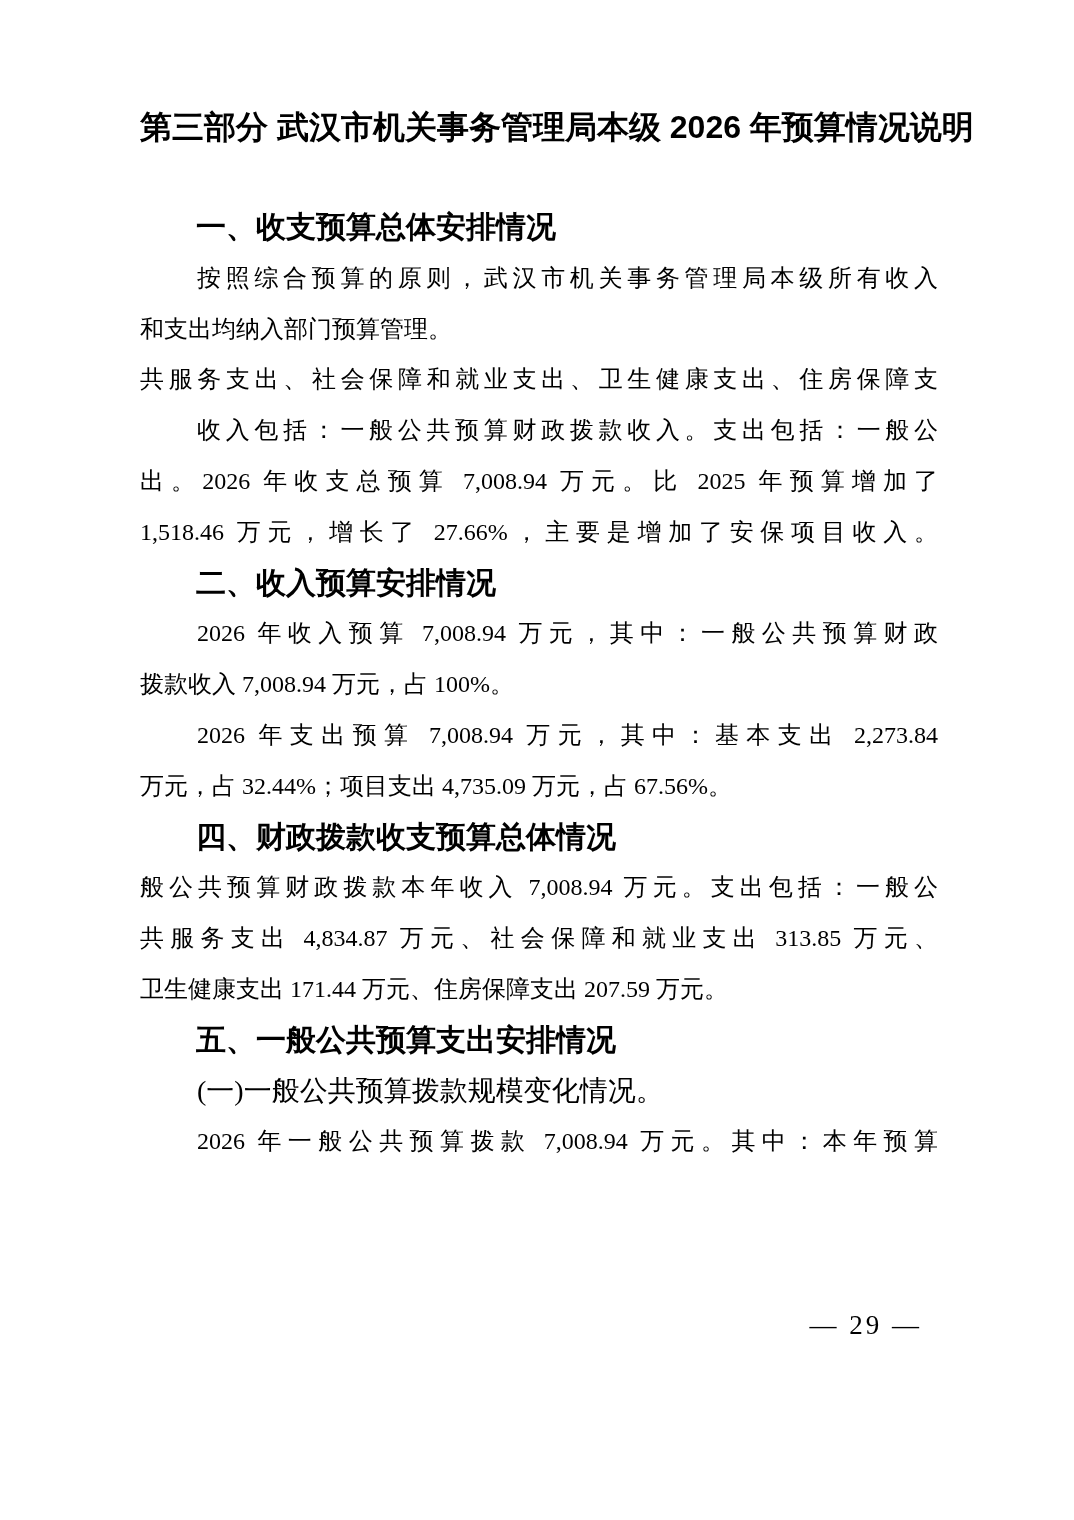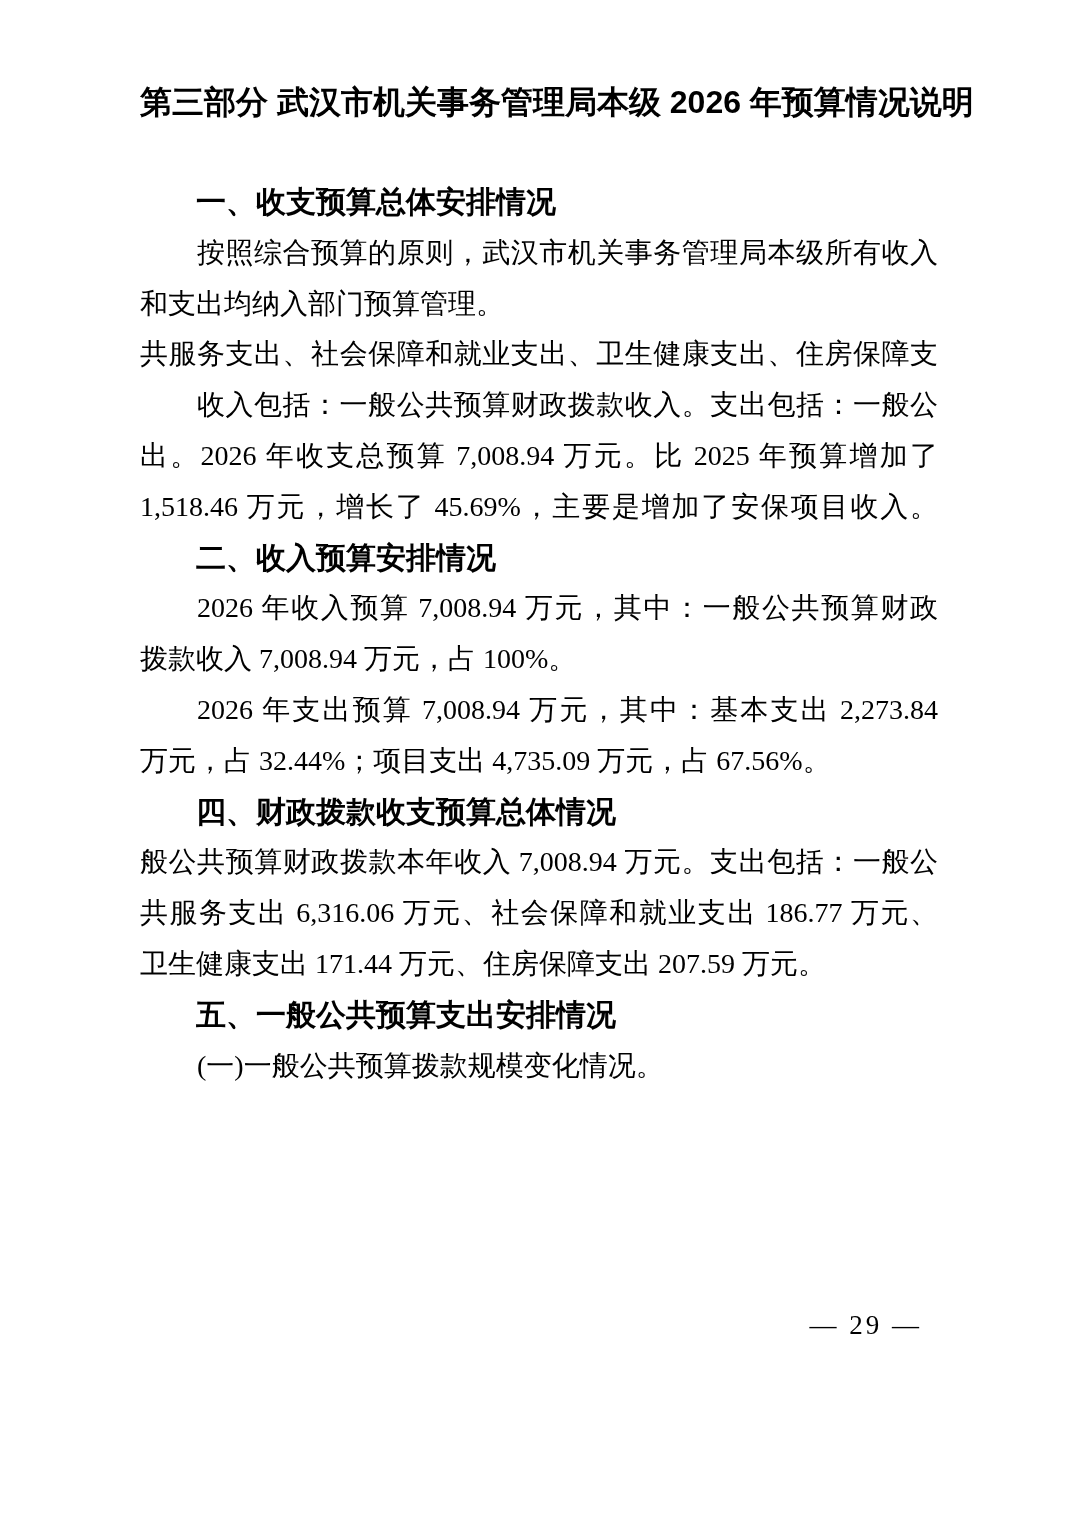--- a/index.html
+++ b/index.html
@@ -23,7 +23,7 @@
   }
   .doc-title {
     margin: 0;
-    padding-top: 80px;
+    padding-top: 105px;
     font-family: "Liberation Sans", "DejaVu Sans", sans-serif;
     font-weight: bold;
     font-size: 32px;

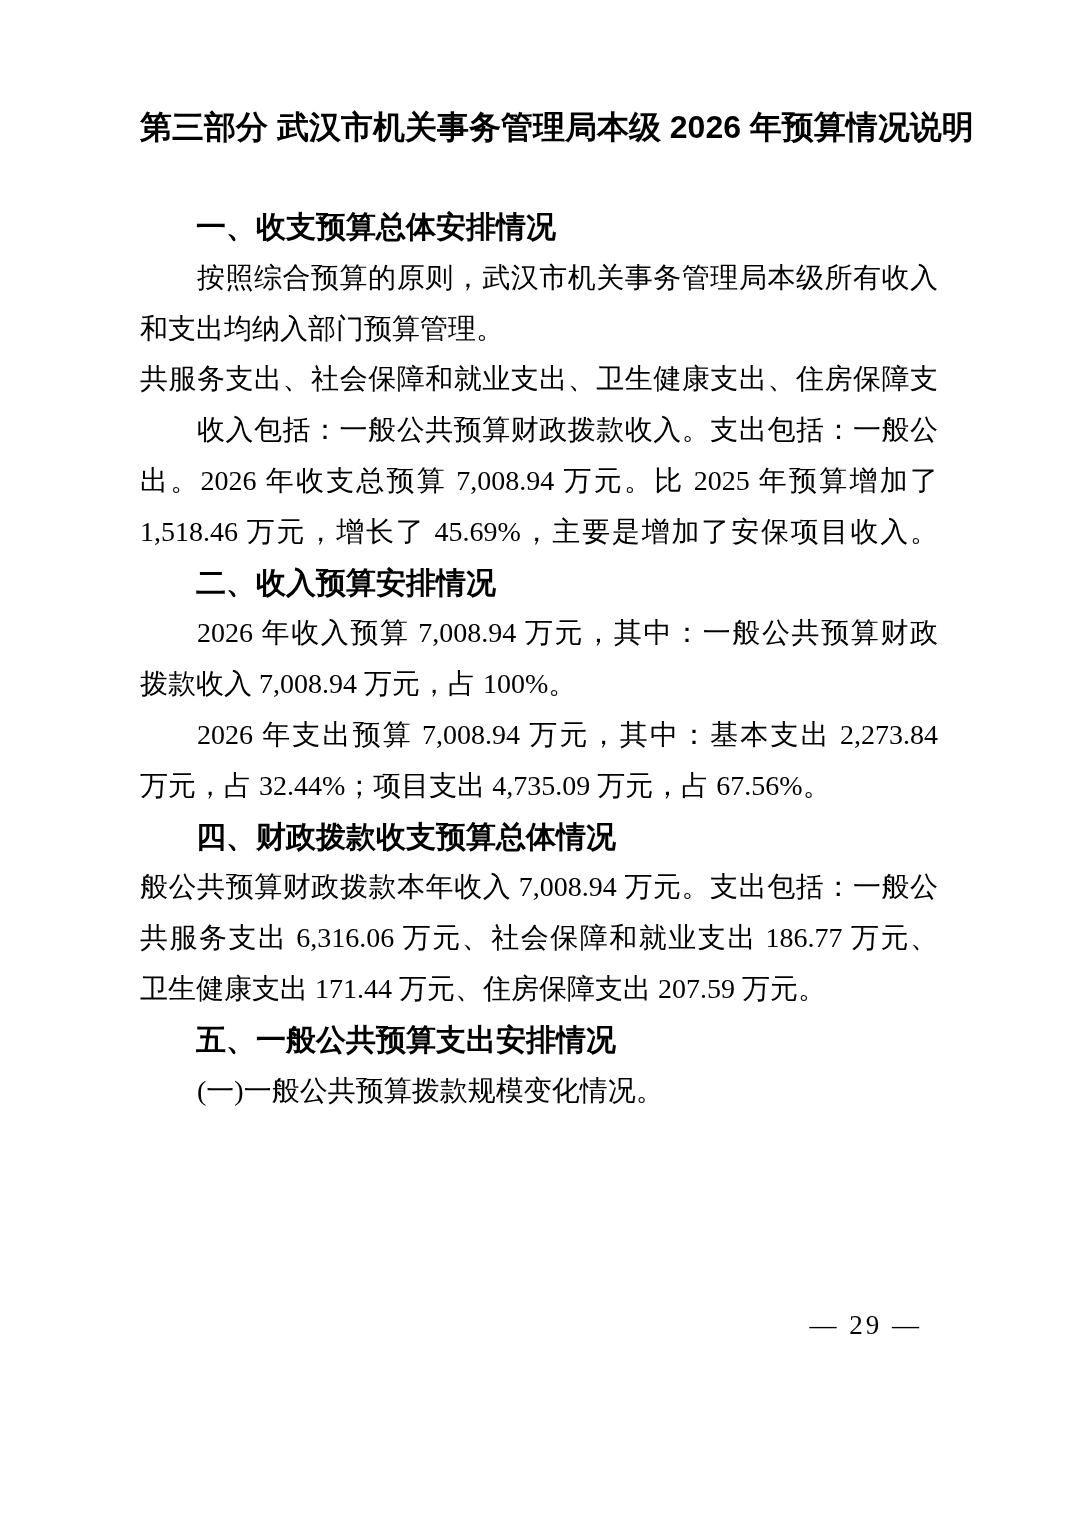--- a/index.html
+++ b/index.html
@@ -38,7 +38,7 @@
   .line {
     height: 50.8px;
     line-height: 50.8px;
-    font-size: 28px;
+    font-size: 24px;
     text-align: left;
     overflow: visible;
   }

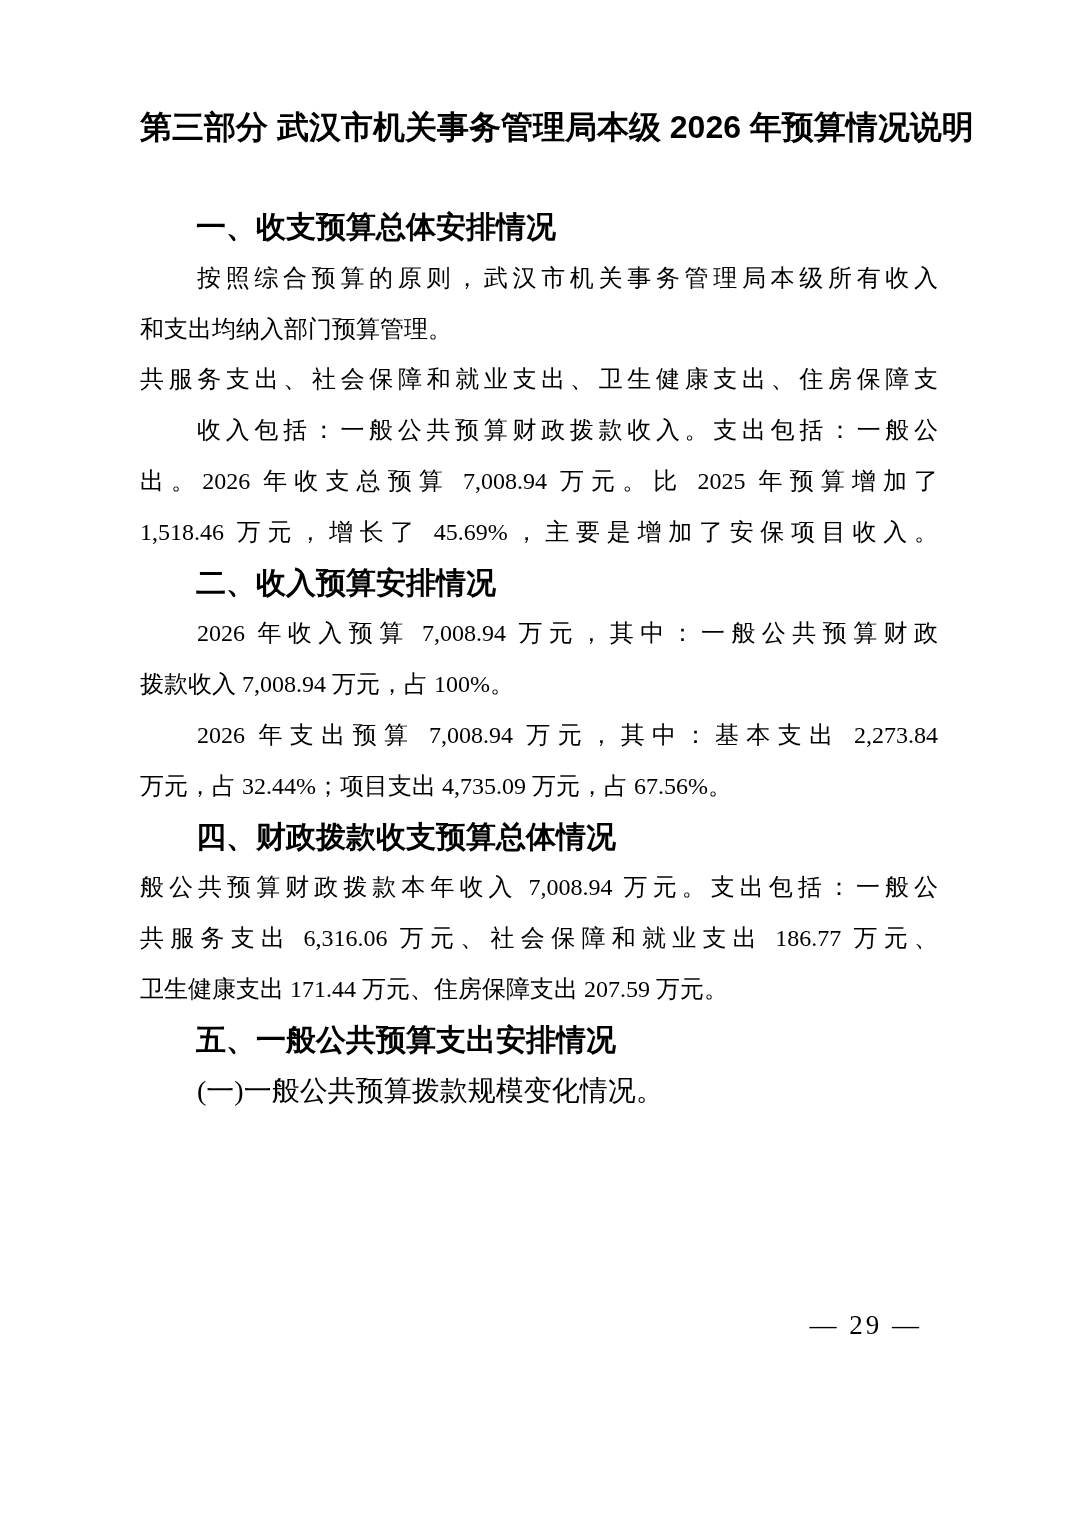--- a/index.html
+++ b/index.html
@@ -82,7 +82,7 @@
       <div class="line full">共服务支出、社会保障和就业支出、卫生健康支出、住房保障支</div>
       <div class="line indent full">收入包括：一般公共预算财政拨款收入。支出包括：一般公</div>
       <div class="line full">出。2026 年收支总预算 7,008.94 万元。比 2025 年预算增加了</div>
-      <div class="line full">1,518.46 万元，增长了 45.69%，主要是增加了安保项目收入。</div>
+      <div class="line full">1,518.46 万元，增长了 27.66%，主要是增加了安保项目收入。</div>
       <div class="line heading">二、收入预算安排情况</div>
       <div class="line indent full">2026 年收入预算 7,008.94 万元，其中：一般公共预算财政</div>
       <div class="line">拨款收入 7,008.94 万元，占 100%。</div>

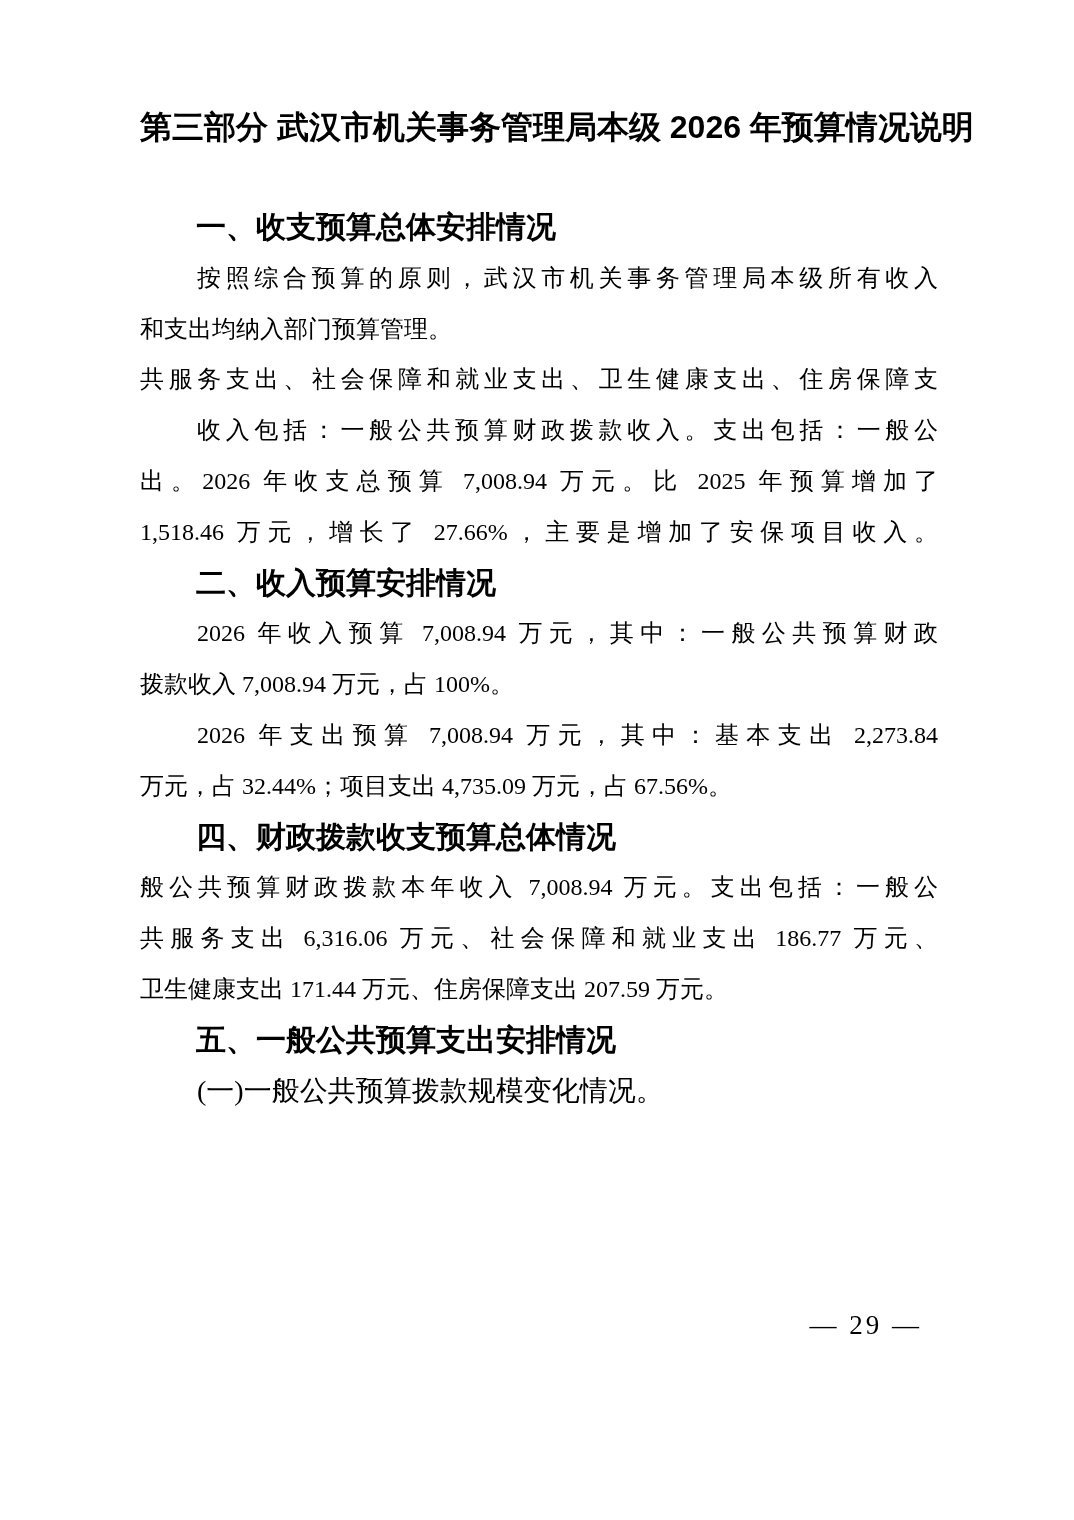--- a/index.html
+++ b/index.html
@@ -90,7 +90,7 @@
       <div class="line">万元，占 32.44%；项目支出 4,735.09 万元，占 67.56%。</div>
       <div class="line heading">四、财政拨款收支预算总体情况</div>
       <div class="line full">般公共预算财政拨款本年收入 7,008.94 万元。支出包括：一般公</div>
-      <div class="line full">共服务支出 6,316.06 万元、社会保障和就业支出 186.77 万元、</div>
+      <div class="line full">共服务支出 4,834.87 万元、社会保障和就业支出 313.85 万元、</div>
       <div class="line">卫生健康支出 171.44 万元、住房保障支出 207.59 万元。</div>
       <div class="line heading">五、一般公共预算支出安排情况</div>
       <div class="line sub indent">(一)一般公共预算拨款规模变化情况。</div>

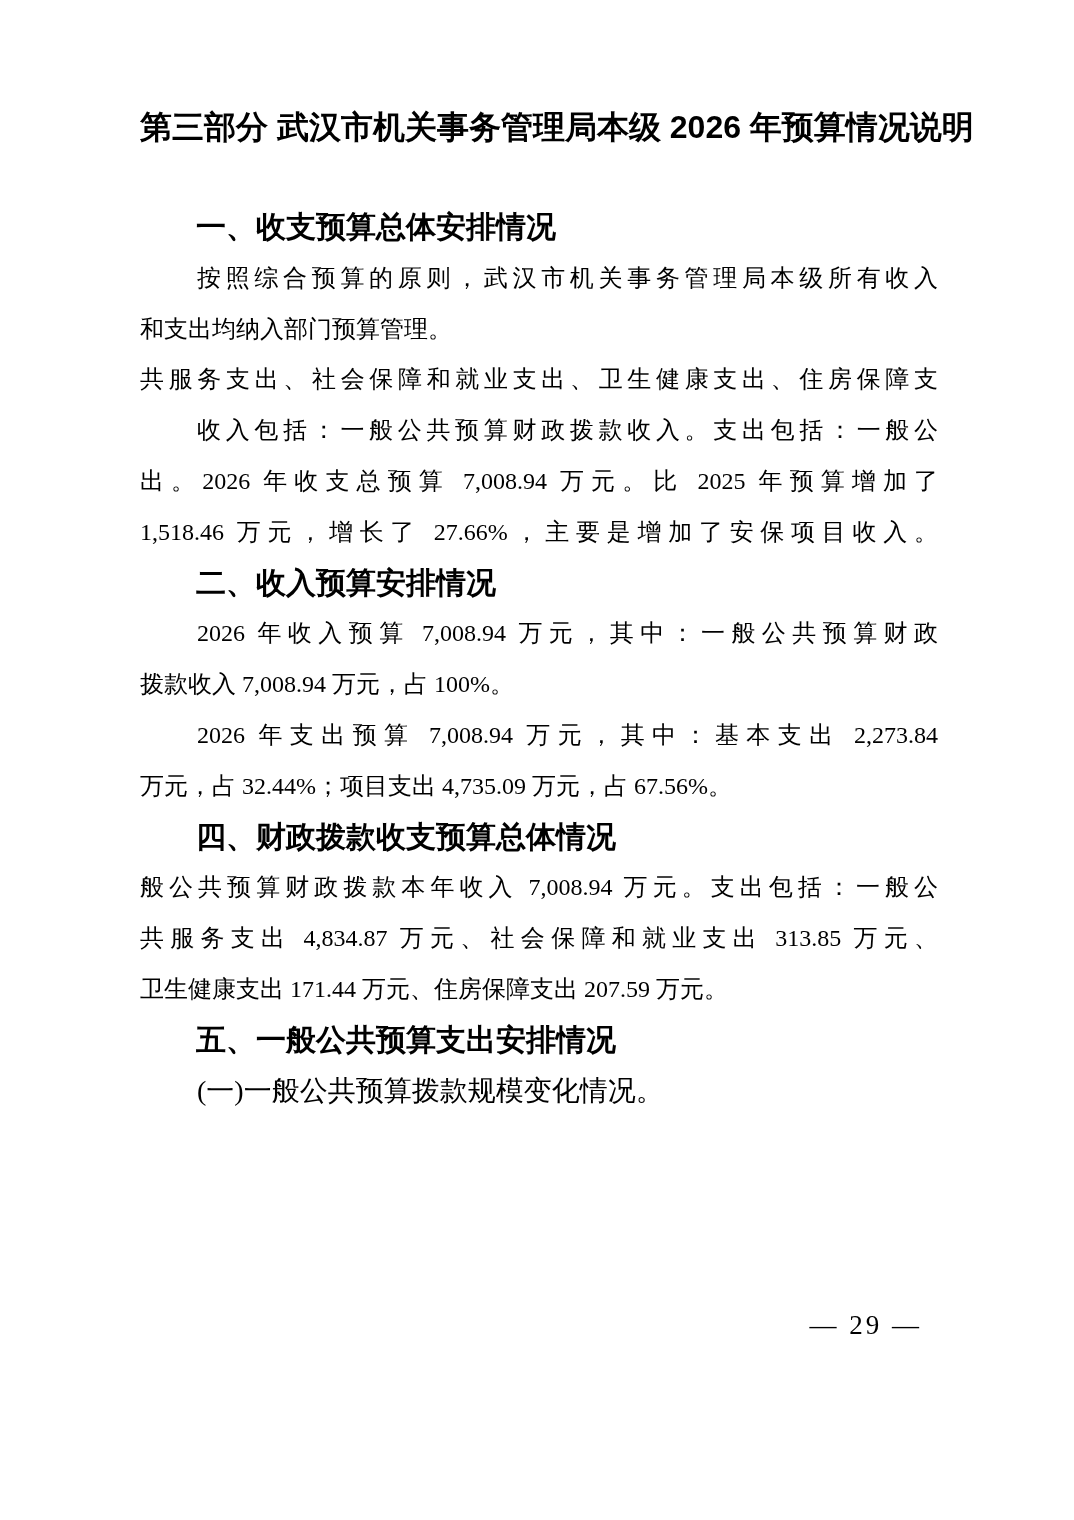--- a/index.html
+++ b/index.html
@@ -94,6 +94,7 @@
       <div class="line">卫生健康支出 171.44 万元、住房保障支出 207.59 万元。</div>
       <div class="line heading">五、一般公共预算支出安排情况</div>
       <div class="line sub indent">(一)一般公共预算拨款规模变化情况。</div>
+      <div class="line indent full">2026 年一般公共预算拨款 7,008.94 万元。其中：本年预算</div>
     </div>
 </div>
 

